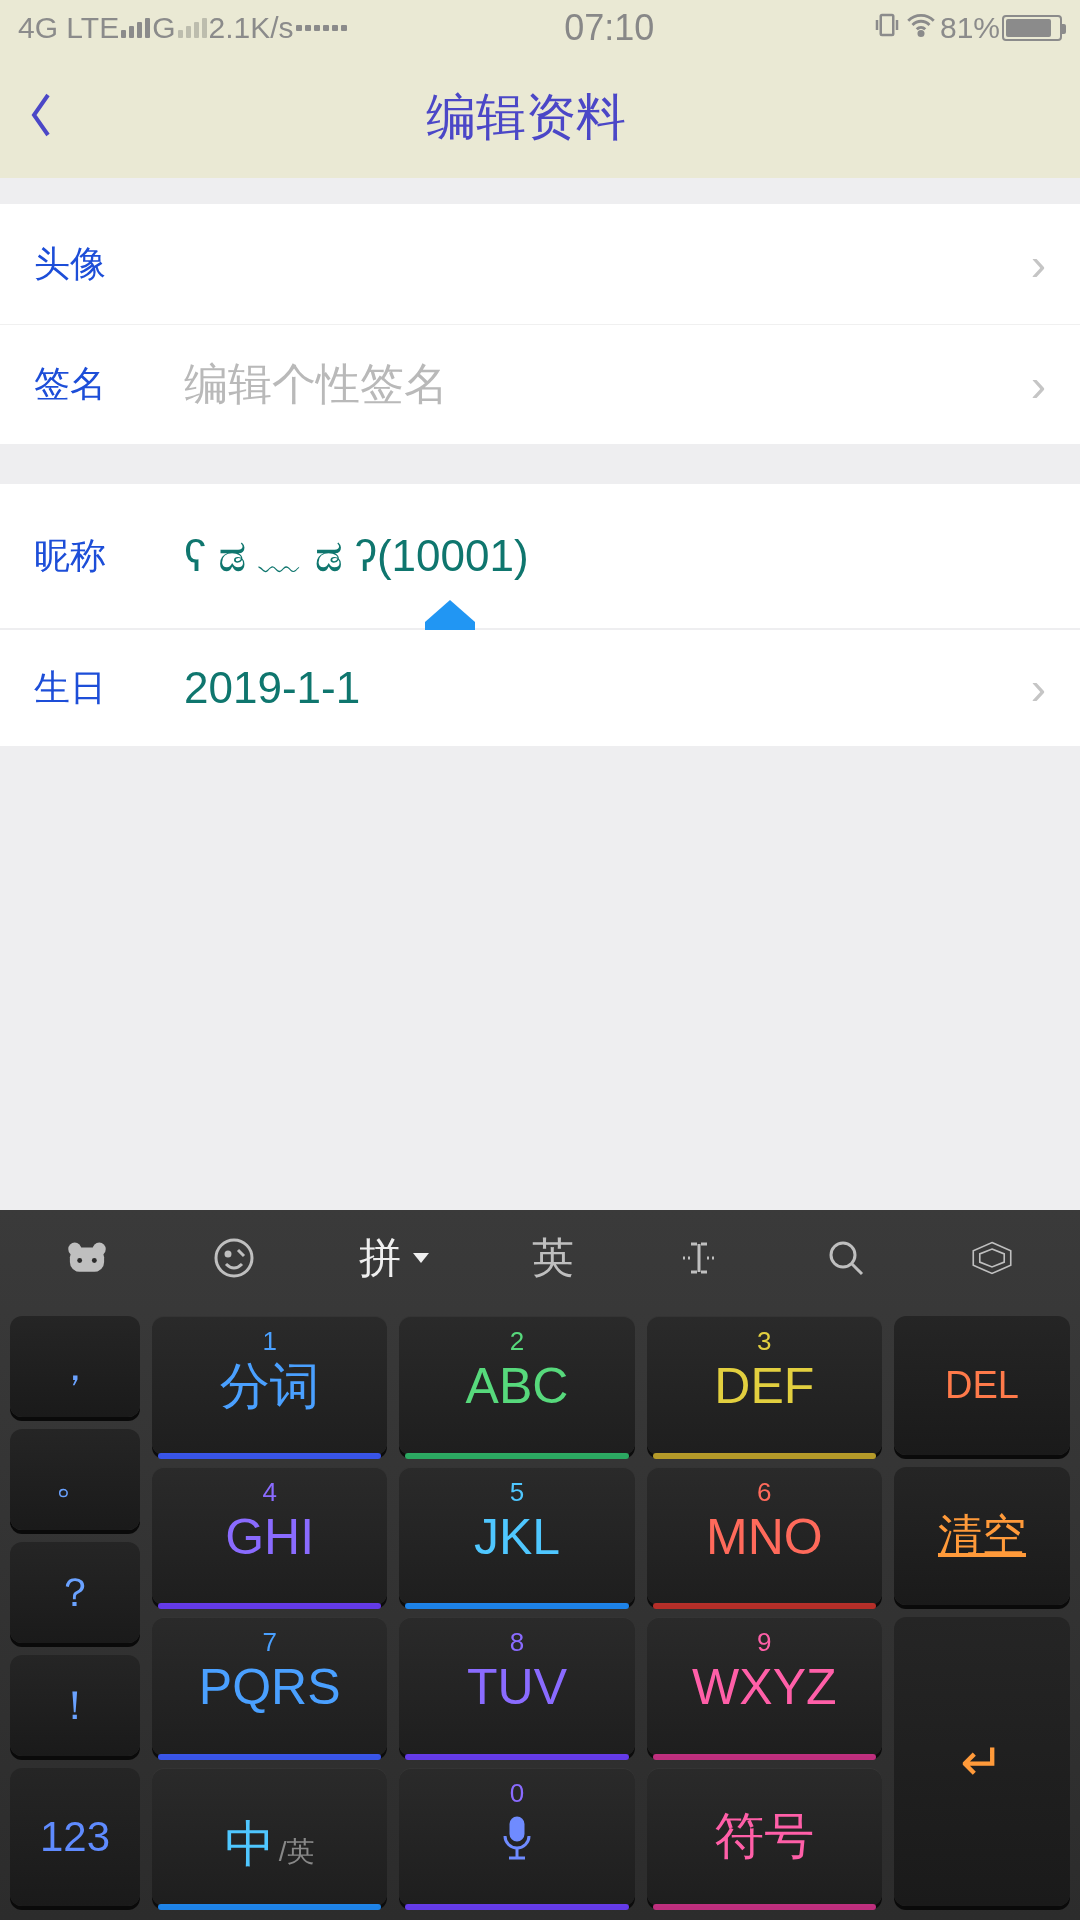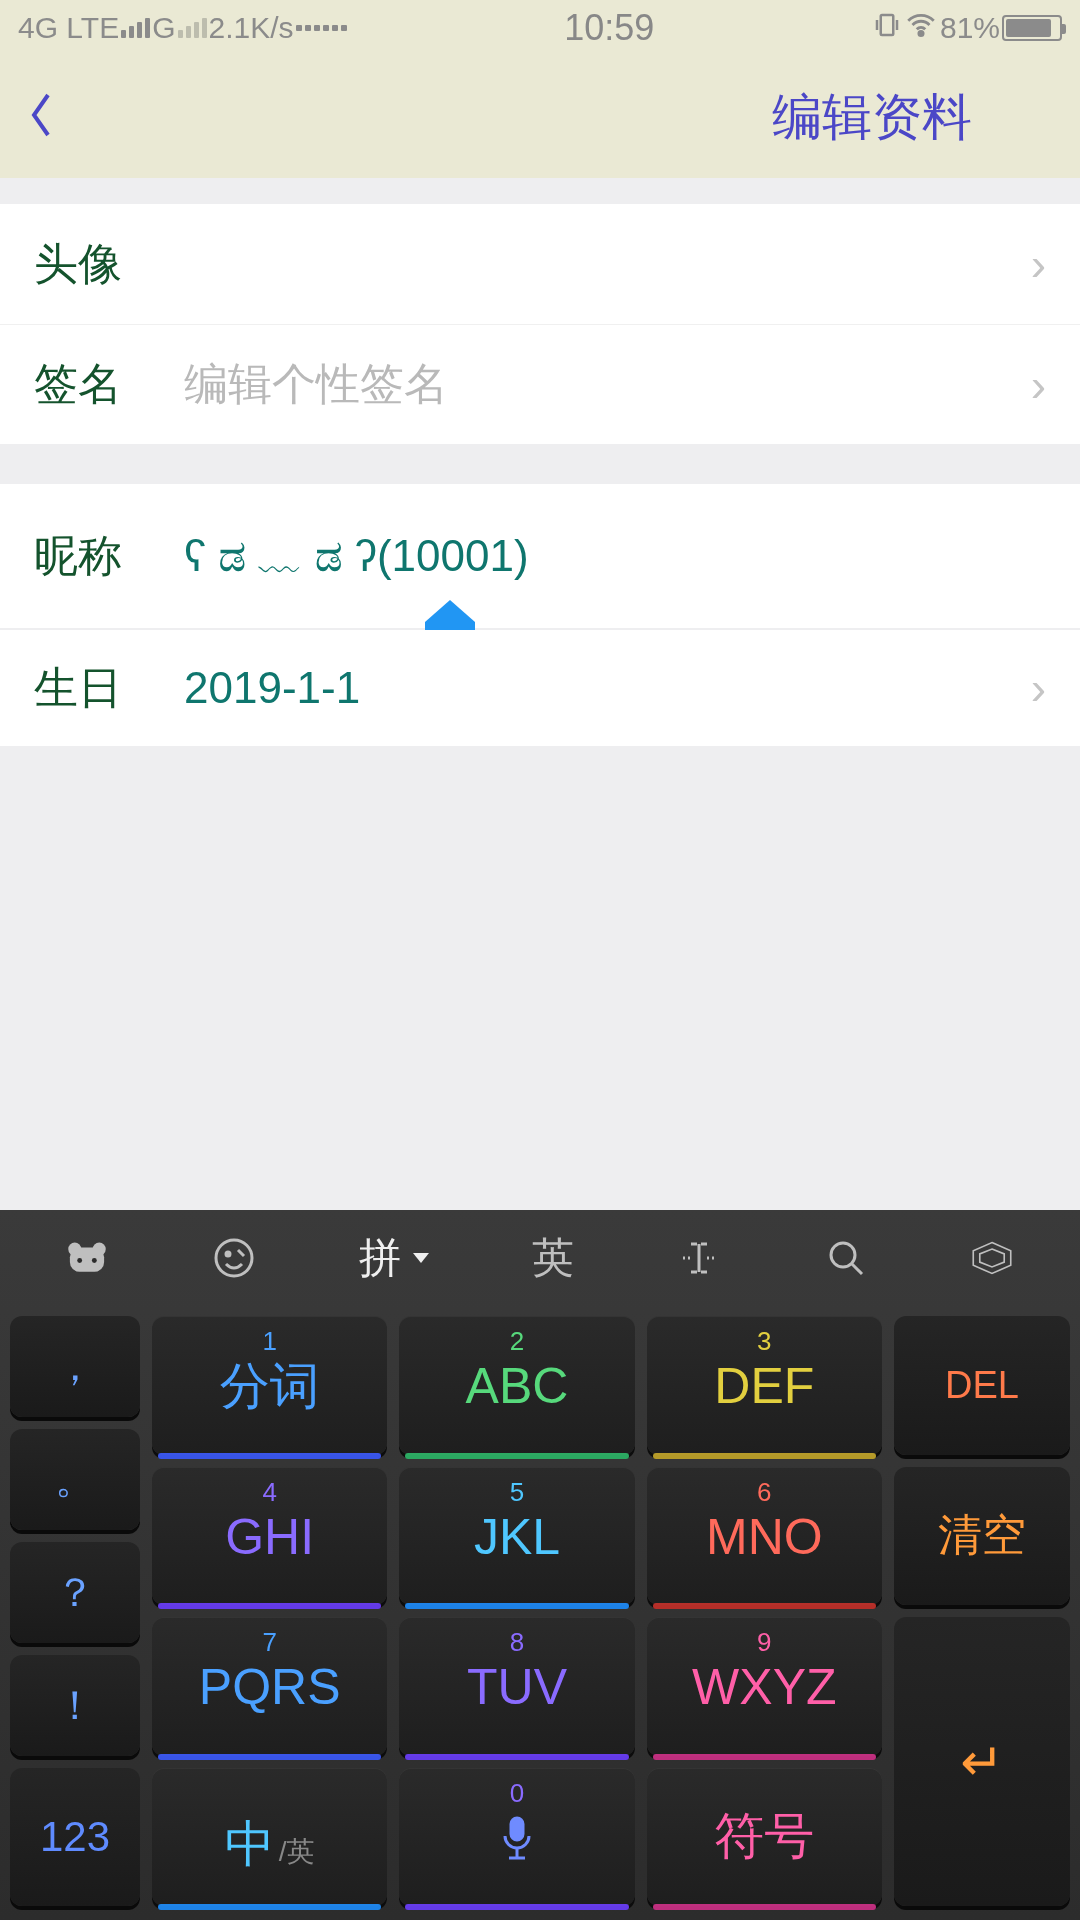--- a/index.html
+++ b/index.html
@@ -90,7 +90,7 @@
         <span></span>
       </span>
   </div>
-  <div class="center">10:59</div>
+  <div class="center">07:10</div>
   <div class="right">
     <span>
       <svg viewBox="0 0 24 24" width="30" height="30" fill="none" stroke="#8b8b8b" stroke-width="2">

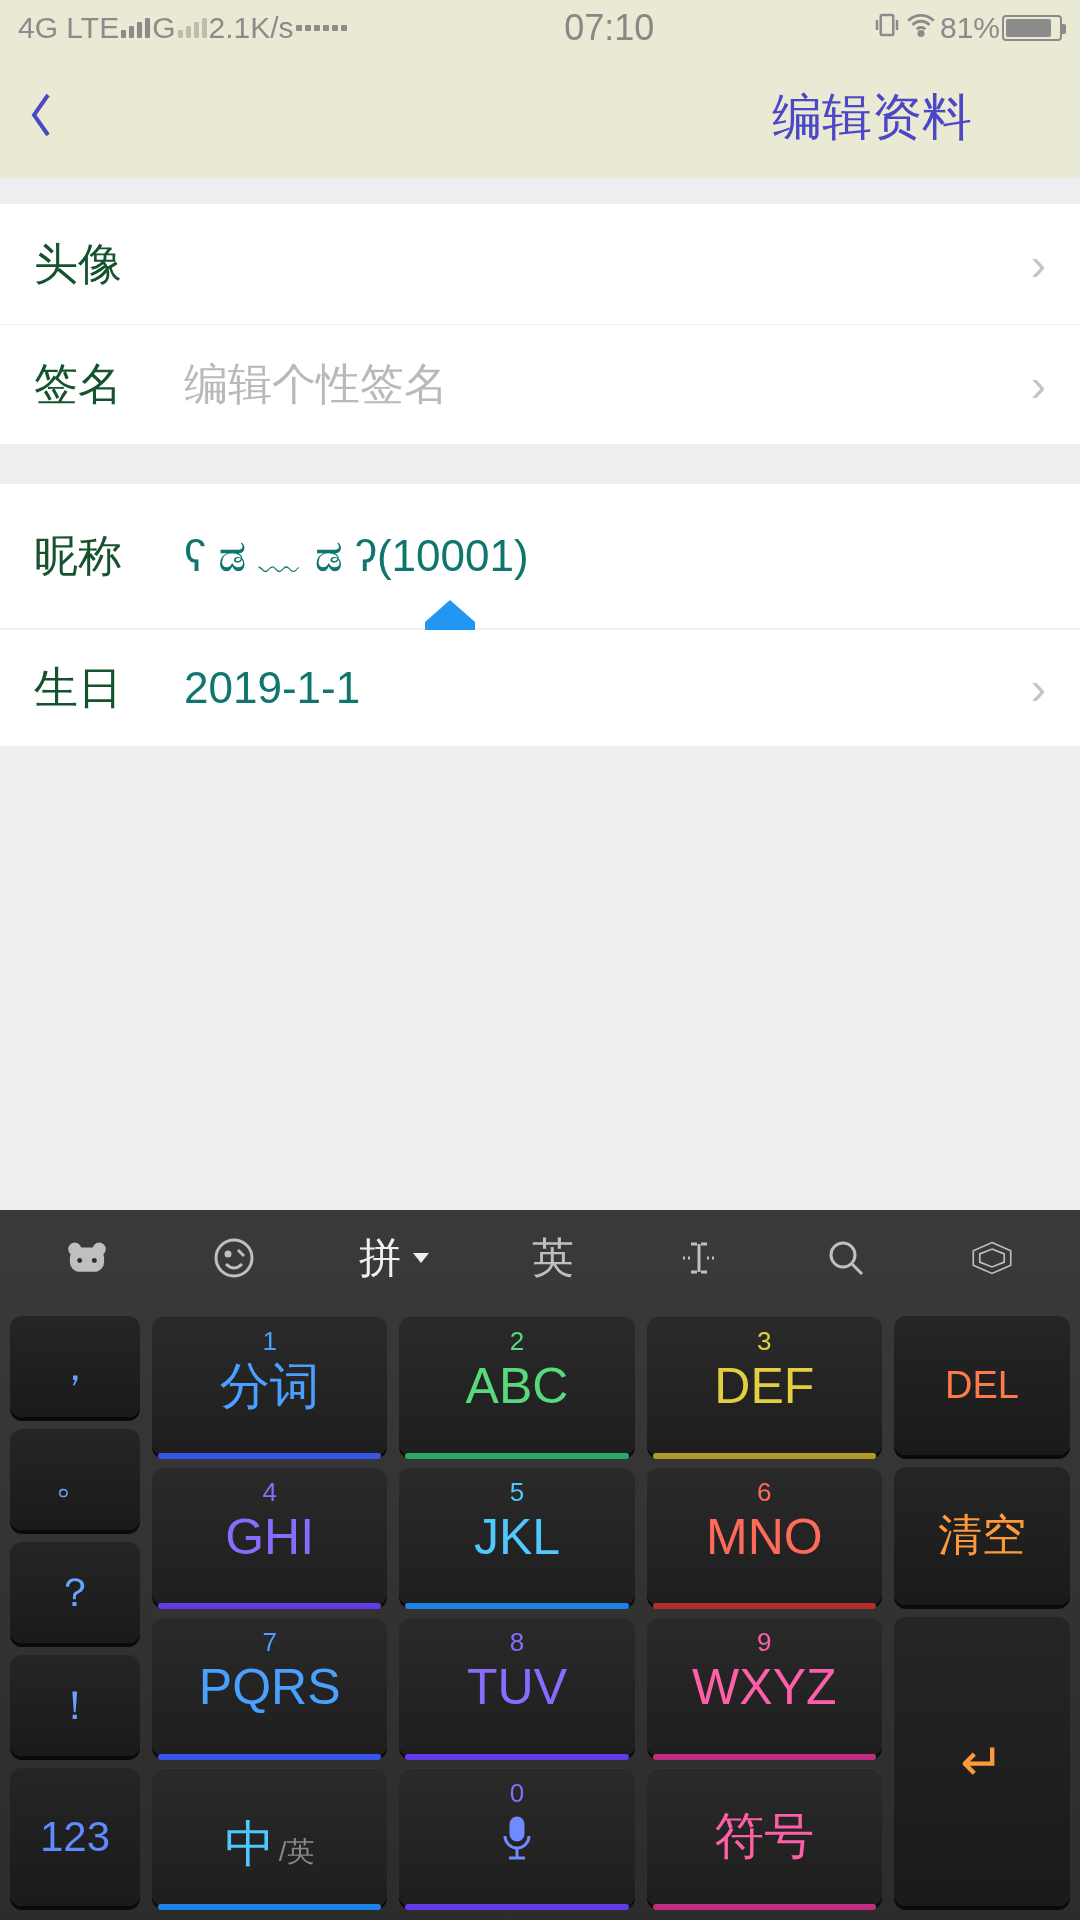--- a/index.html
+++ b/index.html
@@ -19,7 +19,7 @@
   .header { height: 122px; background: #eae9d4; display: flex; align-items: center; position: relative; }
   .back { width: 80px; text-align: center; }
   .back svg { width: 30px; height: 48px; }
-  .title { flex: 1; text-align: right; color: #4b47c7; font-size: 50px; font-weight: 500; padding-right: 108px; }
+  .title { flex: 1; text-align: center; color: #4b47c7; font-size: 50px; font-weight: 500; padding-right: 108px; }
   .gap { height: 26px; background: #eeeef0; }
   .row { background: #fff; display: flex; align-items: center; padding: 0 34px; height: 116px; position: relative; }
   .row.big { height: 120px; }

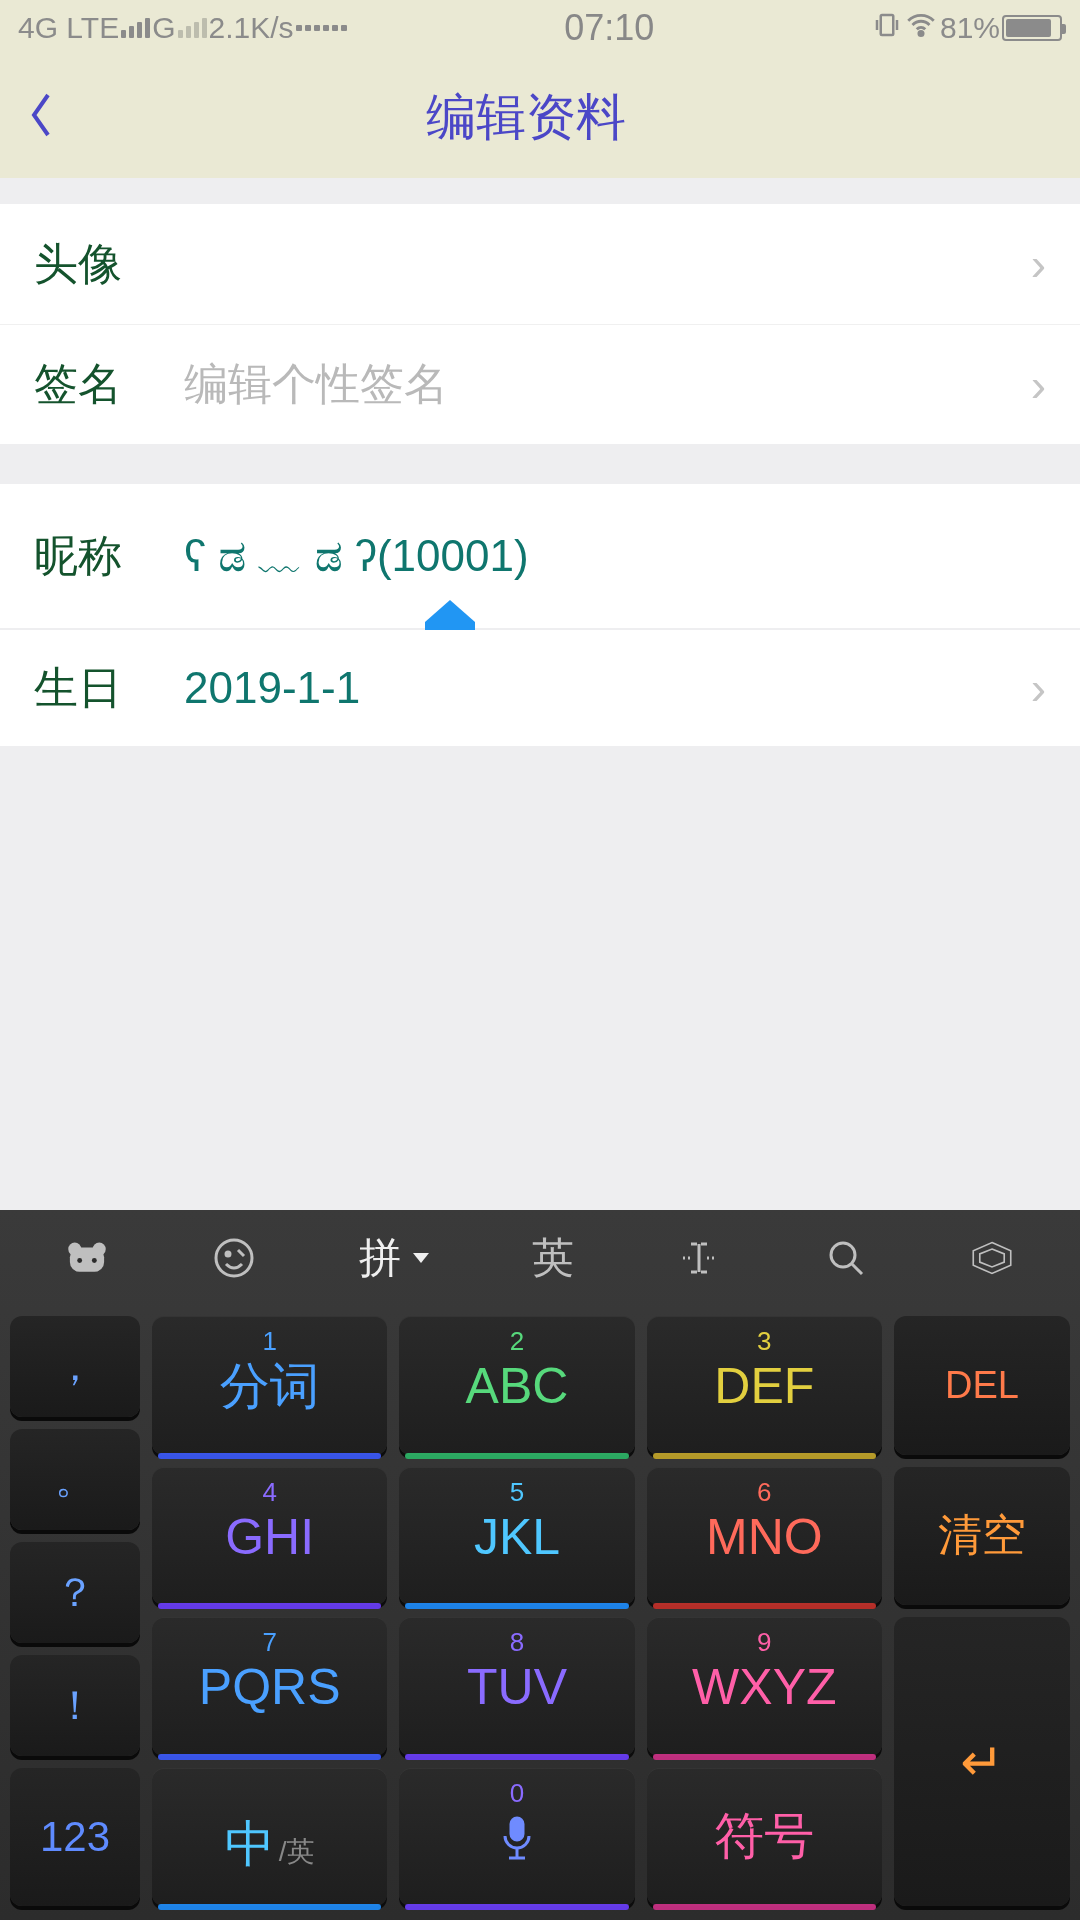--- a/index.html
+++ b/index.html
@@ -24,7 +24,7 @@
   .row { background: #fff; display: flex; align-items: center; padding: 0 34px; height: 116px; position: relative; }
   .row.big { height: 120px; }
   .row + .row { border-top: 1px solid #f0f0f0; }
-  .row .label { width: 150px; color: #14532d; font-size: 44px; }
+  .row .label { width: 150px; color: #1d4ed8; font-size: 36px; }
   .row .value { flex: 1; color: #0f766e; font-size: 44px; }
   .row .placeholder { color: #b9b9b9; }
   .row .chev { color: #c5c5c5; font-size: 46px; }

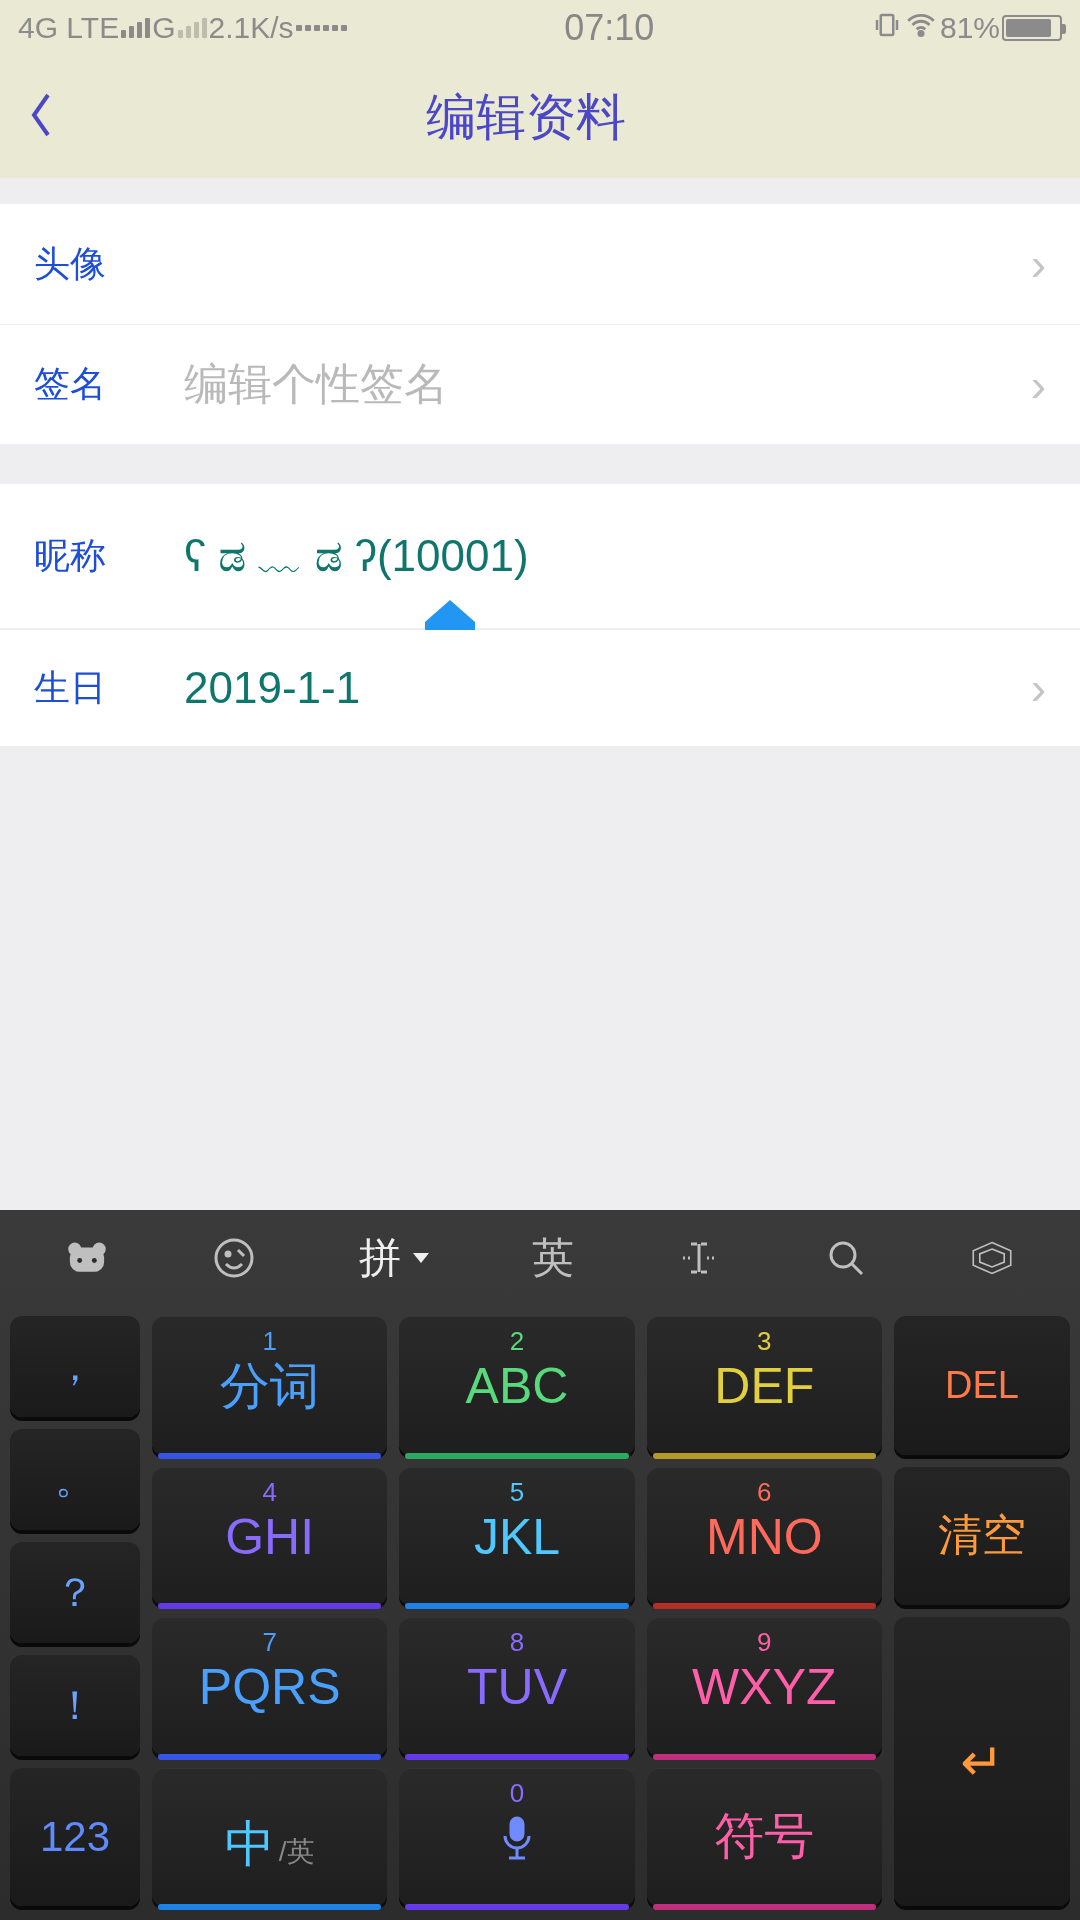--- a/index.html
+++ b/index.html
@@ -53,7 +53,7 @@
   .leftcol { grid-row: 1 / span 3; display:flex; flex-direction:column; gap:12px; }
   .leftcol .sidekey { flex:1; color:#6aa2ff; font-size:40px; }
   .rightcol-del { grid-column:5; grid-row:1; }
-  .rightcol-clear { grid-column:5; grid-row:2; }
+  .rightcol-clear { grid-column:5; grid-row:2;text-decoration:underline; }
   .rightcol-enter { grid-column:5; grid-row:3 / span 2; }
   .tri-down { width:0;height:0;border-left:8px solid transparent;border-right:8px solid transparent;border-top:10px solid #efefef; display:inline-block; margin-left:6px;}
   .enter-arrow { font-size:52px; color:#ff9a3a; }

